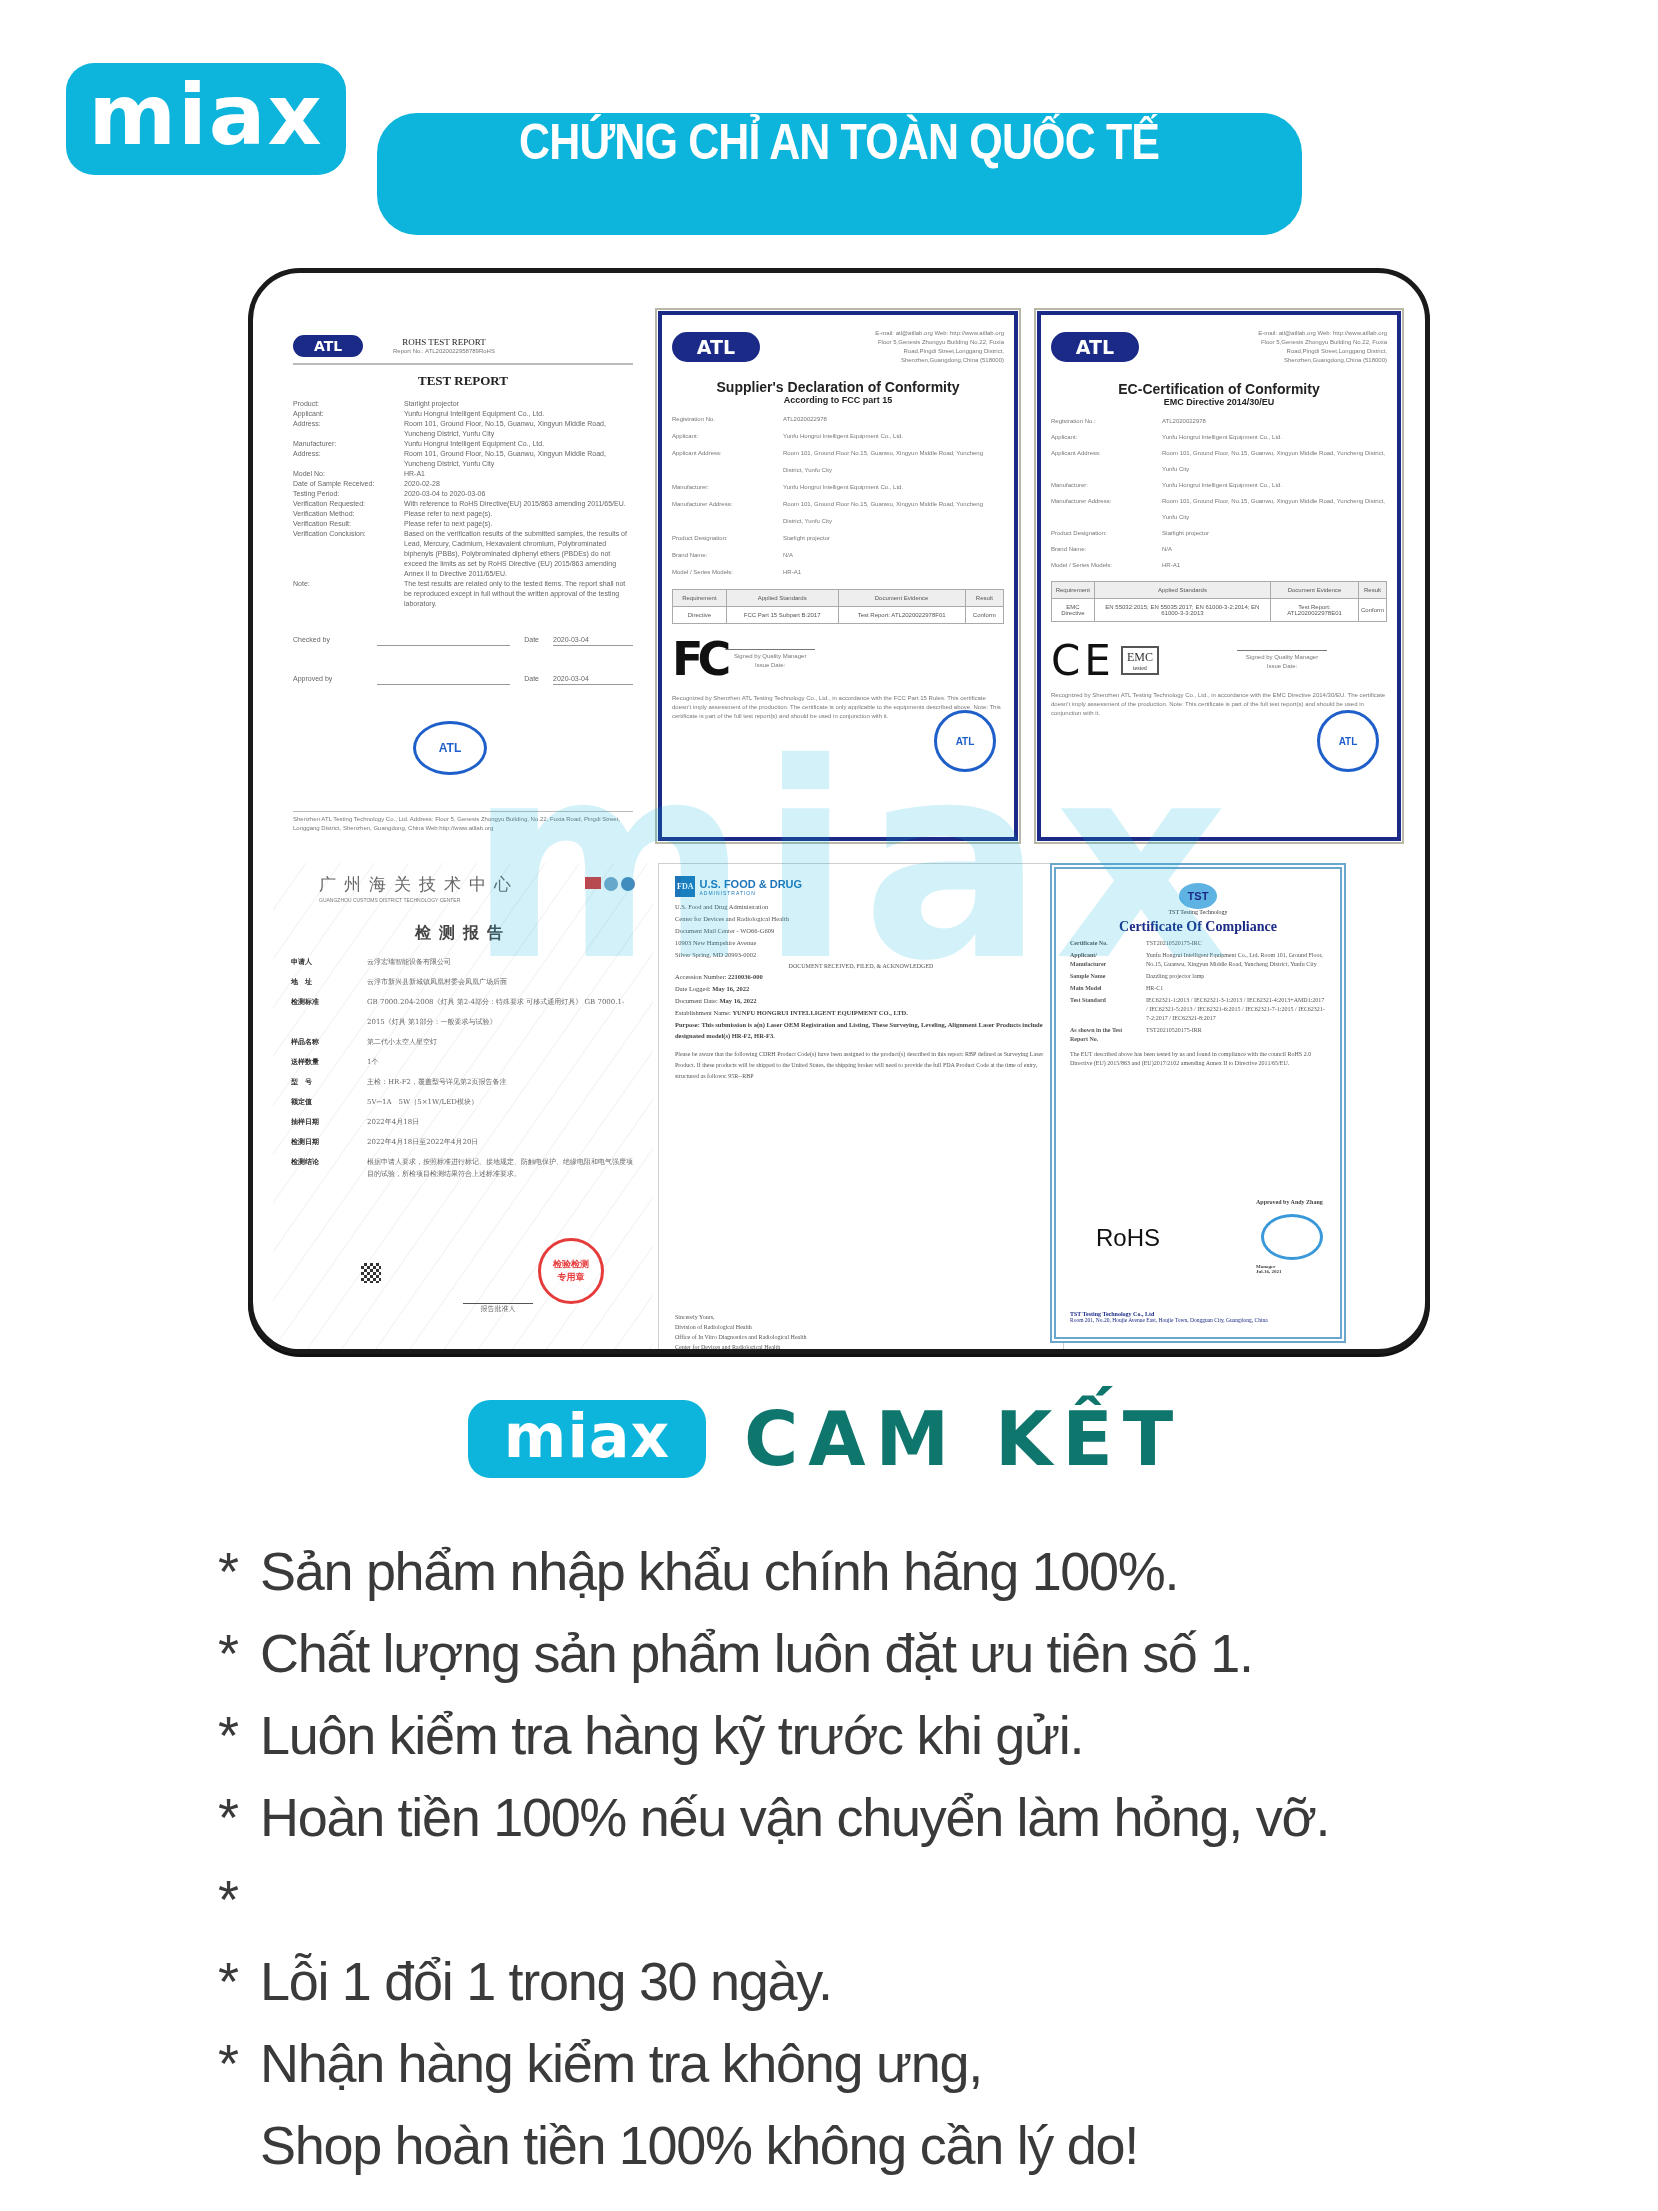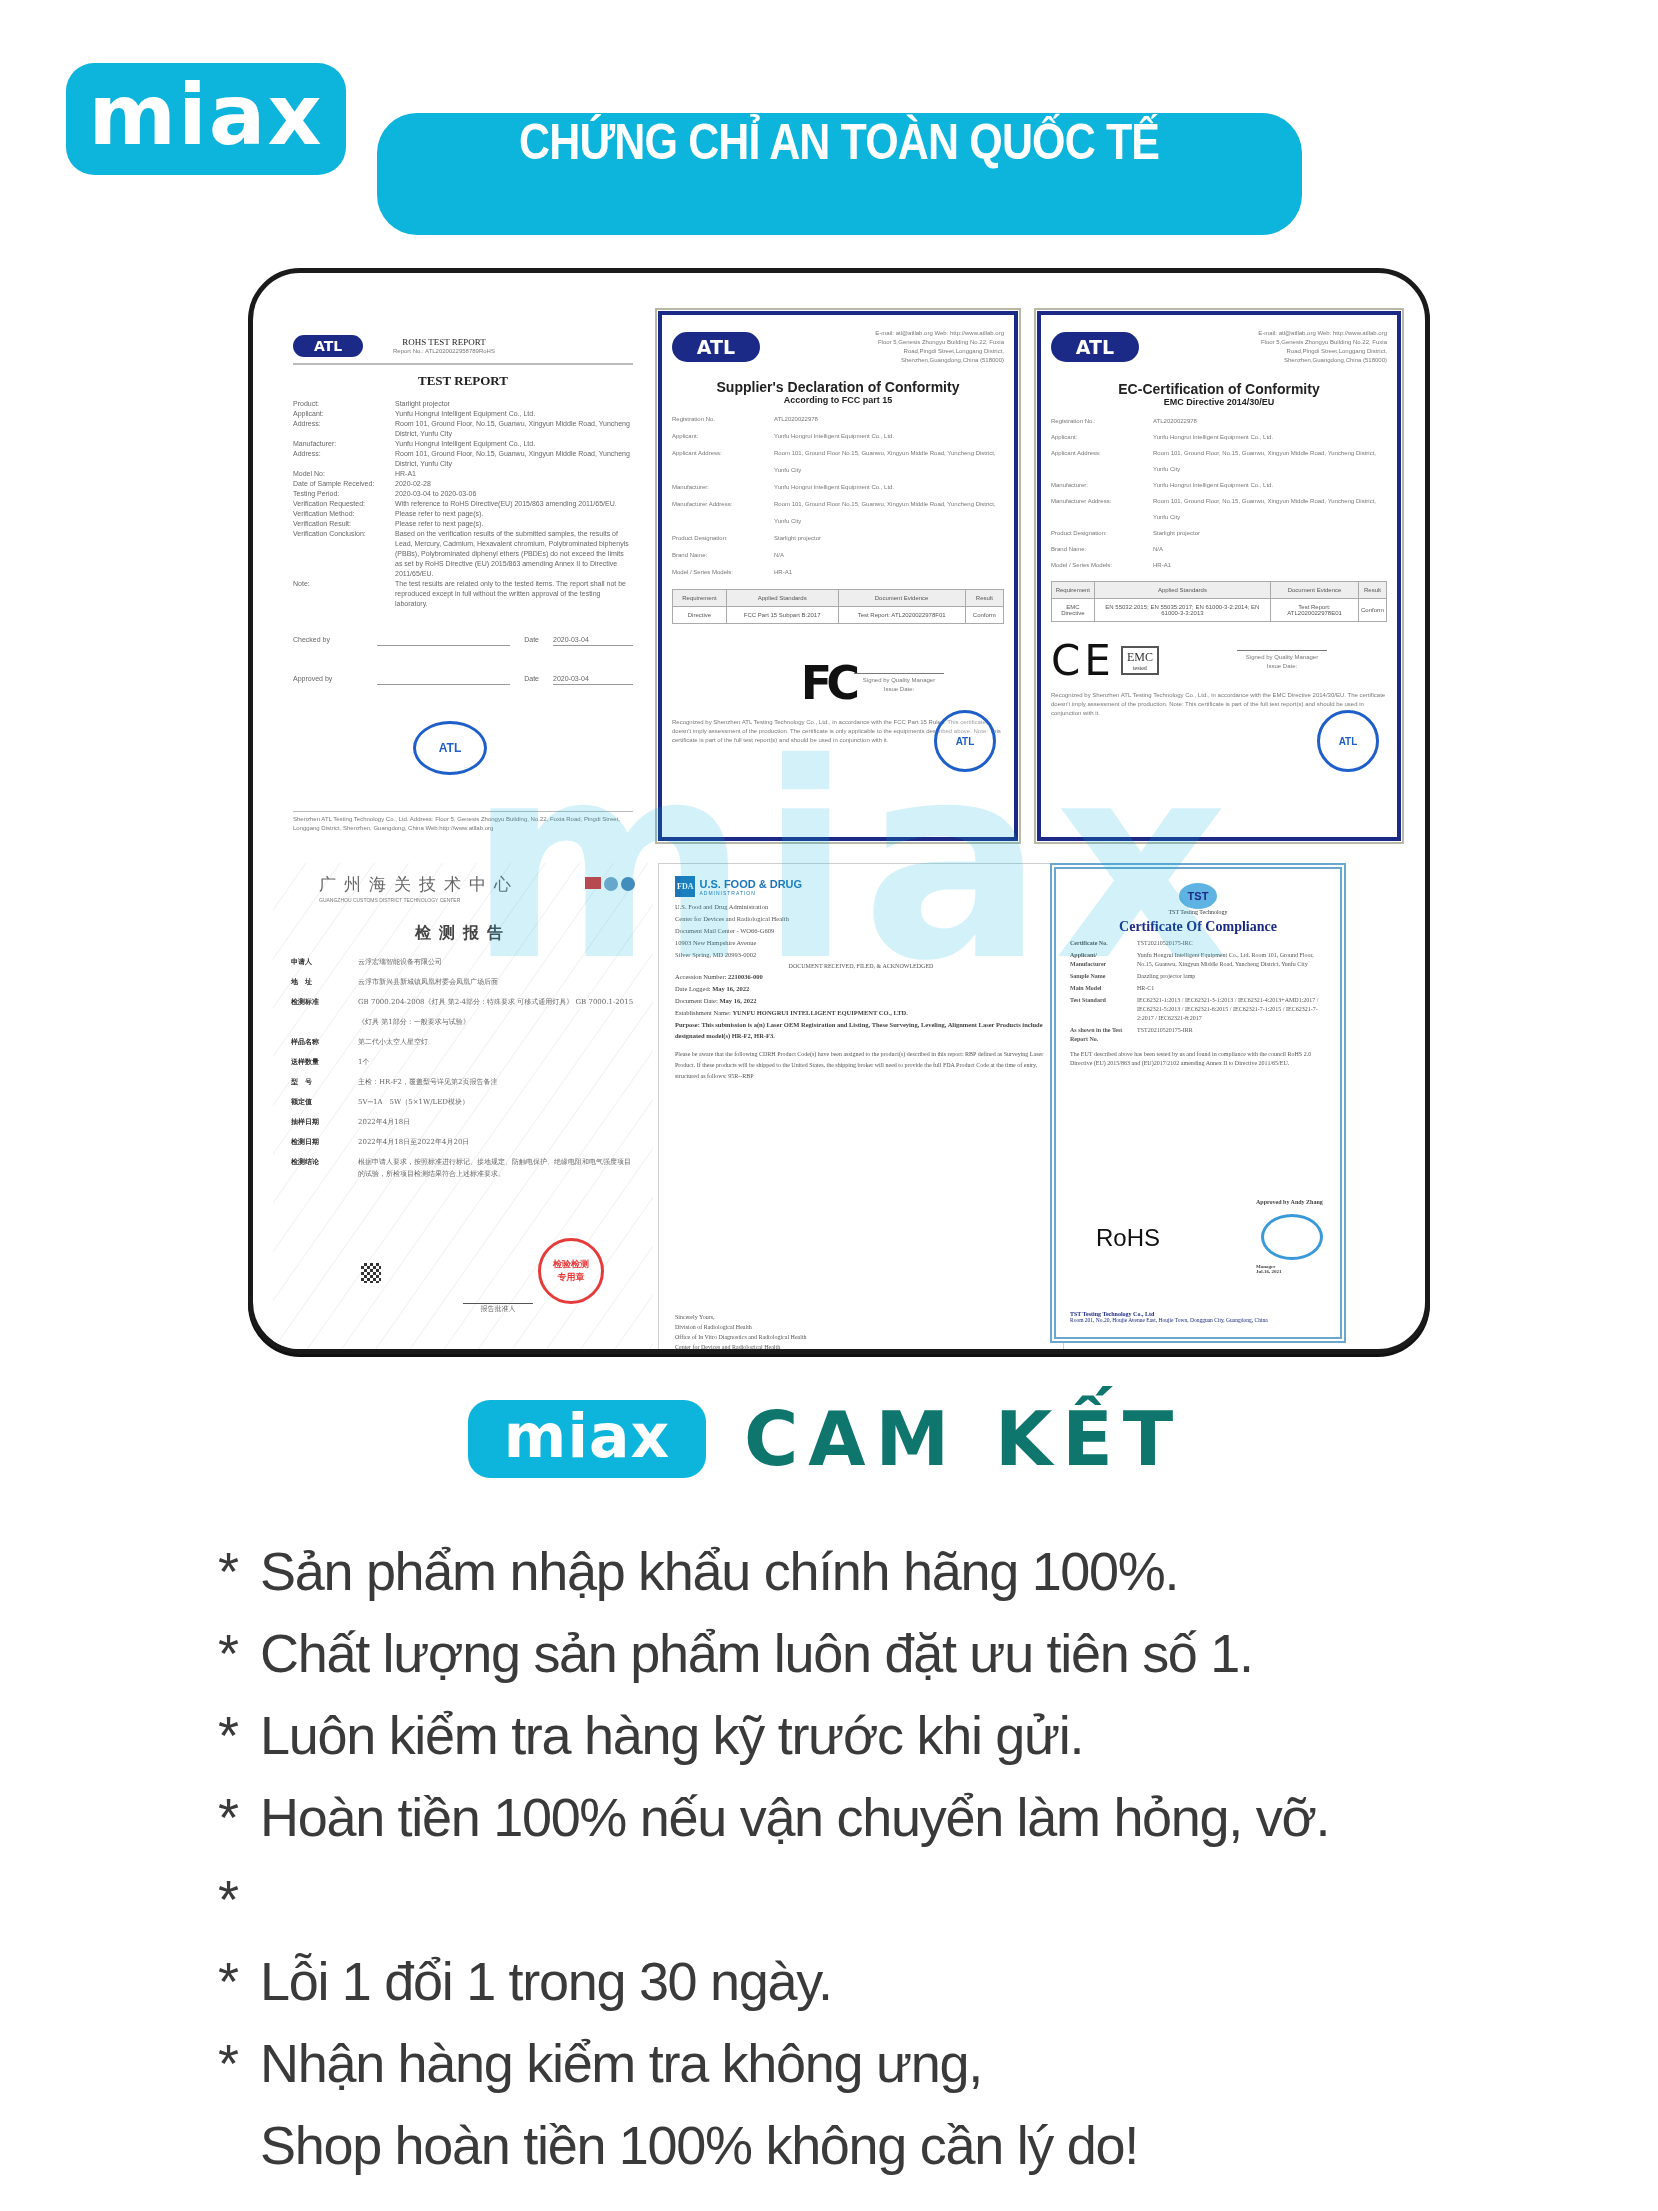--- a/index.html
+++ b/index.html
@@ -237,7 +237,7 @@
           </tr>
     </tbody>
       </table>
-    <div style="display:flex; justify-content:flex-end; align-items:center; margin-top:32px;">
+    <div style="display:flex; justify-content:flex-start; align-items:center; margin-top:8px;">
       <span style="font-family:'DejaVu Sans',sans-serif; font-weight:bold; font-size:46px; color:#111; letter-spacing:-6px;">FC</span>
       <div class="tiny" style="text-align:center; margin-right:60px;">
         <div style="border-top:1px solid #777; width:90px; margin-bottom:2px;"></div>

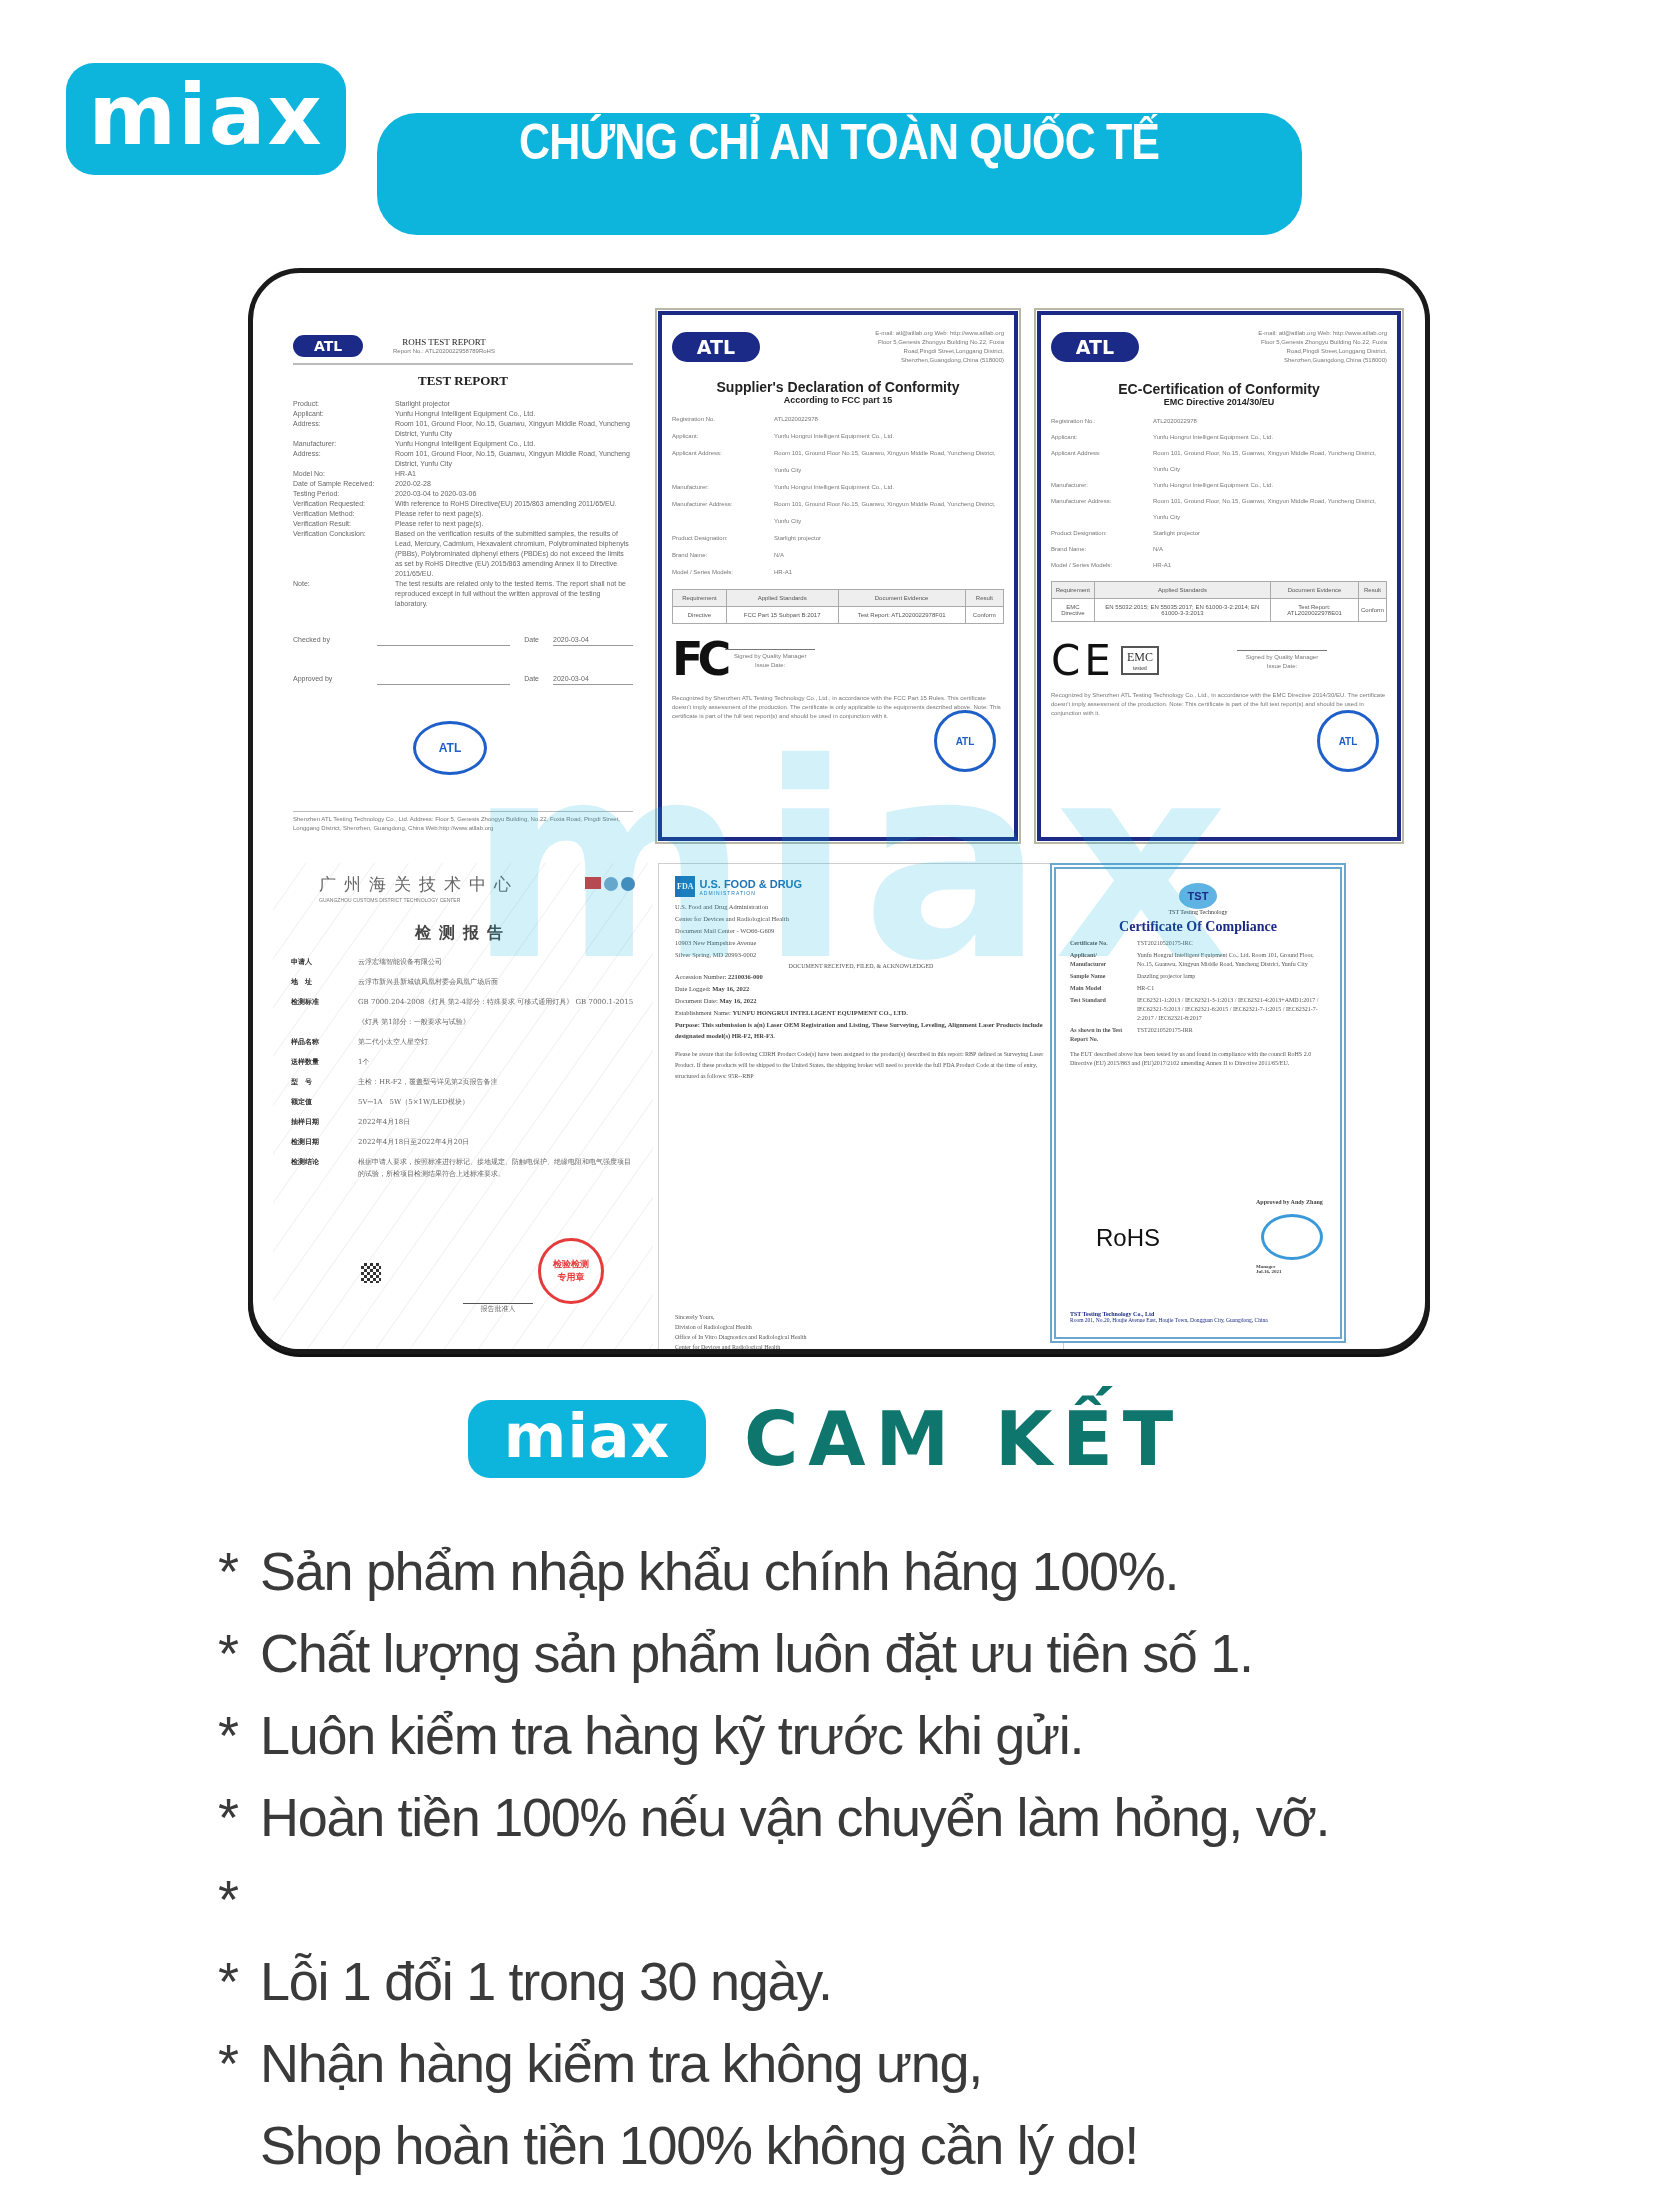--- a/index.html
+++ b/index.html
@@ -47,7 +47,7 @@
   }
   .small { font-size: 7px; line-height: 10px; color: #666; }
   .tiny { font-size: 6px; line-height: 9px; color: #777; }
-  .row { display: flex; gap: 7px; }
+  .row { display: flex; gap: 16px; }
   .row .k { width: 95px; flex: none; }
   .row .v { flex: 1; }
   .center { text-align: center; }

